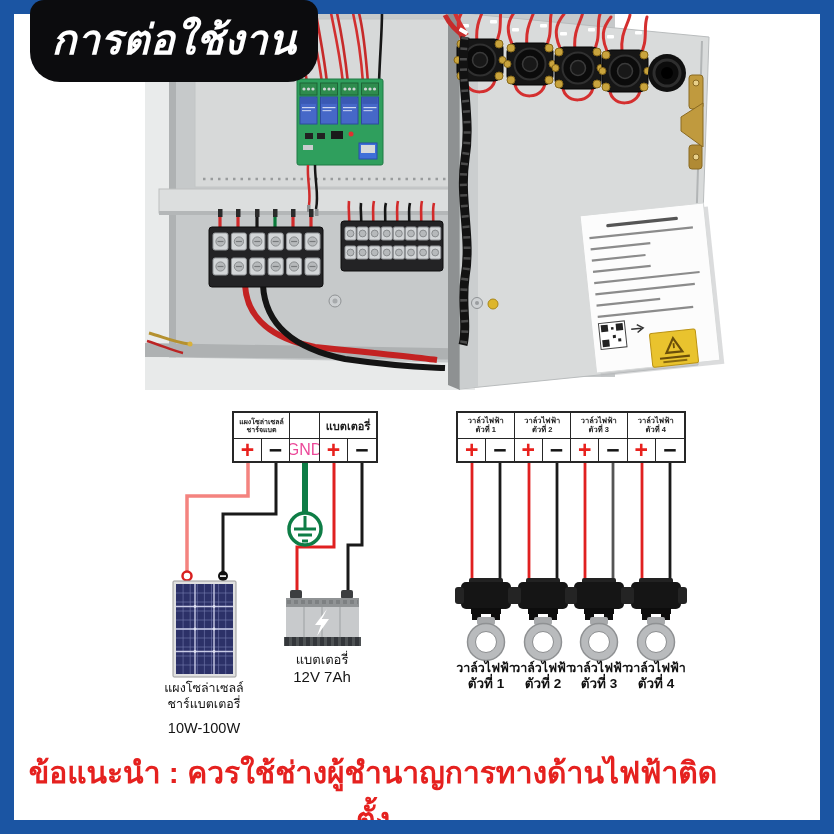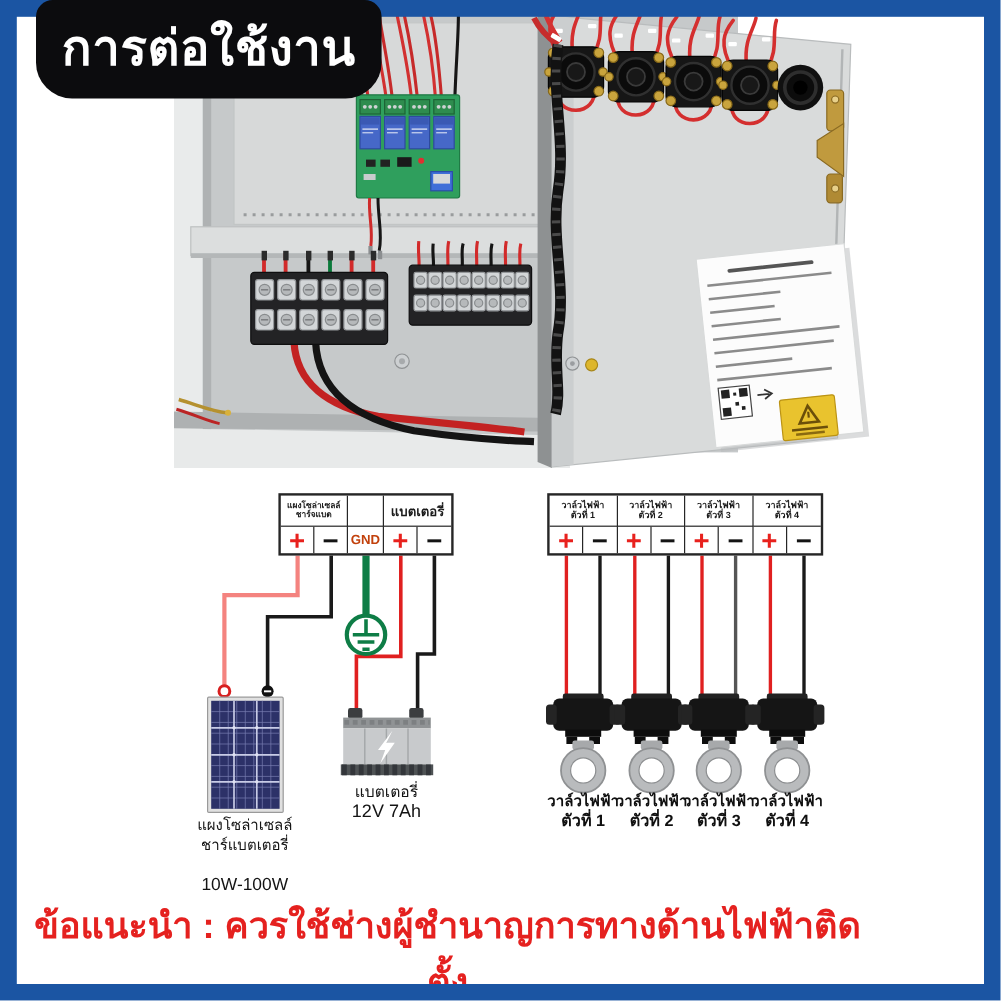--- a/index.html
+++ b/index.html
@@ -15,7 +15,7 @@
     background:var(--badge-black,#0c0c0e);border-radius:14px 14px 30px 30px;
     display:flex;align-items:center;justify-content:center;
   }
-  .badge span{color:#fff;font-size:41px;font-weight:bold;letter-spacing:0.5px;padding-bottom:4px;}
+  .badge span{color:#fff;font-size:41px;font-weight:bold;letter-spacing:0.5px;padding-bottom:4px;font-style:italic;}
   
   .photo{position:absolute;left:145px;top:13px;width:582px;height:377px;z-index:1;}
   .diagram{position:absolute;left:0;top:395px;width:834px;height:360px;z-index:10;}

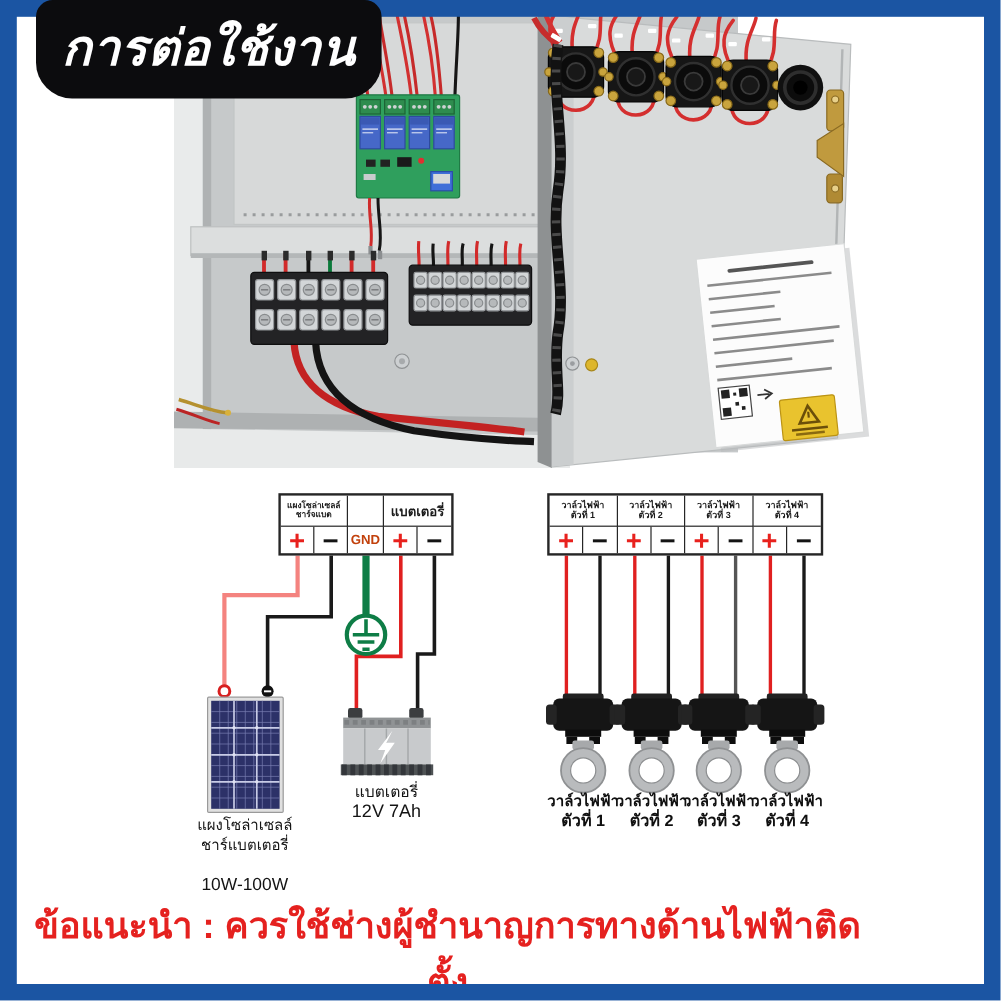--- a/index.html
+++ b/index.html
@@ -33,7 +33,7 @@
   .sym{font-size:23px;font-weight:800;line-height:22px;}
   .sym.pos{color:var(--positive-red,#e8211d);}
   .sym.neg{color:#141414;}
-  .sym.gnd{font-size:11px;font-weight:700;color:#c2410c;}
+  .sym.gnd{font-size:16px;font-weight:400;color:#ec4899;}
   
   .lbl{position:absolute;text-align:center;z-index:20;color:#141414;}
   #solarLabel{left:142px;top:680px;width:124px;font-size:12.5px;line-height:16px;}

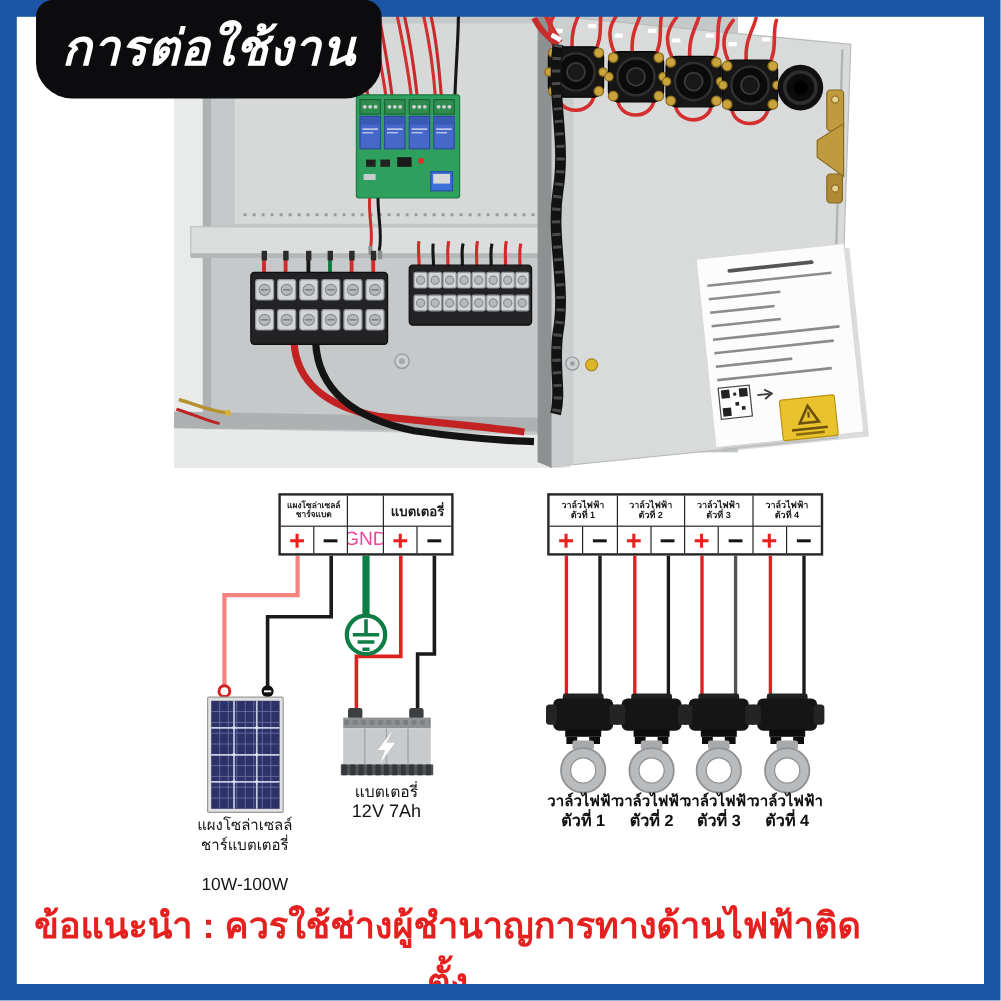--- a/index.html
+++ b/index.html
@@ -37,7 +37,7 @@
   
   .lbl{position:absolute;text-align:center;z-index:20;color:#141414;}
   #solarLabel{left:142px;top:680px;width:124px;font-size:12.5px;line-height:16px;}
-  #solarLabel .big{font-size:14.5px;margin-top:18px;}
+  #solarLabel .big{font-size:14.5px;margin-top:8px;}
   #battLabel{left:270px;top:651px;width:104px;font-size:13px;line-height:17px;}
   #battLabel .big{font-size:15px;}
   .valveLbl{position:absolute;top:661px;width:96px;text-align:center;z-index:20;

